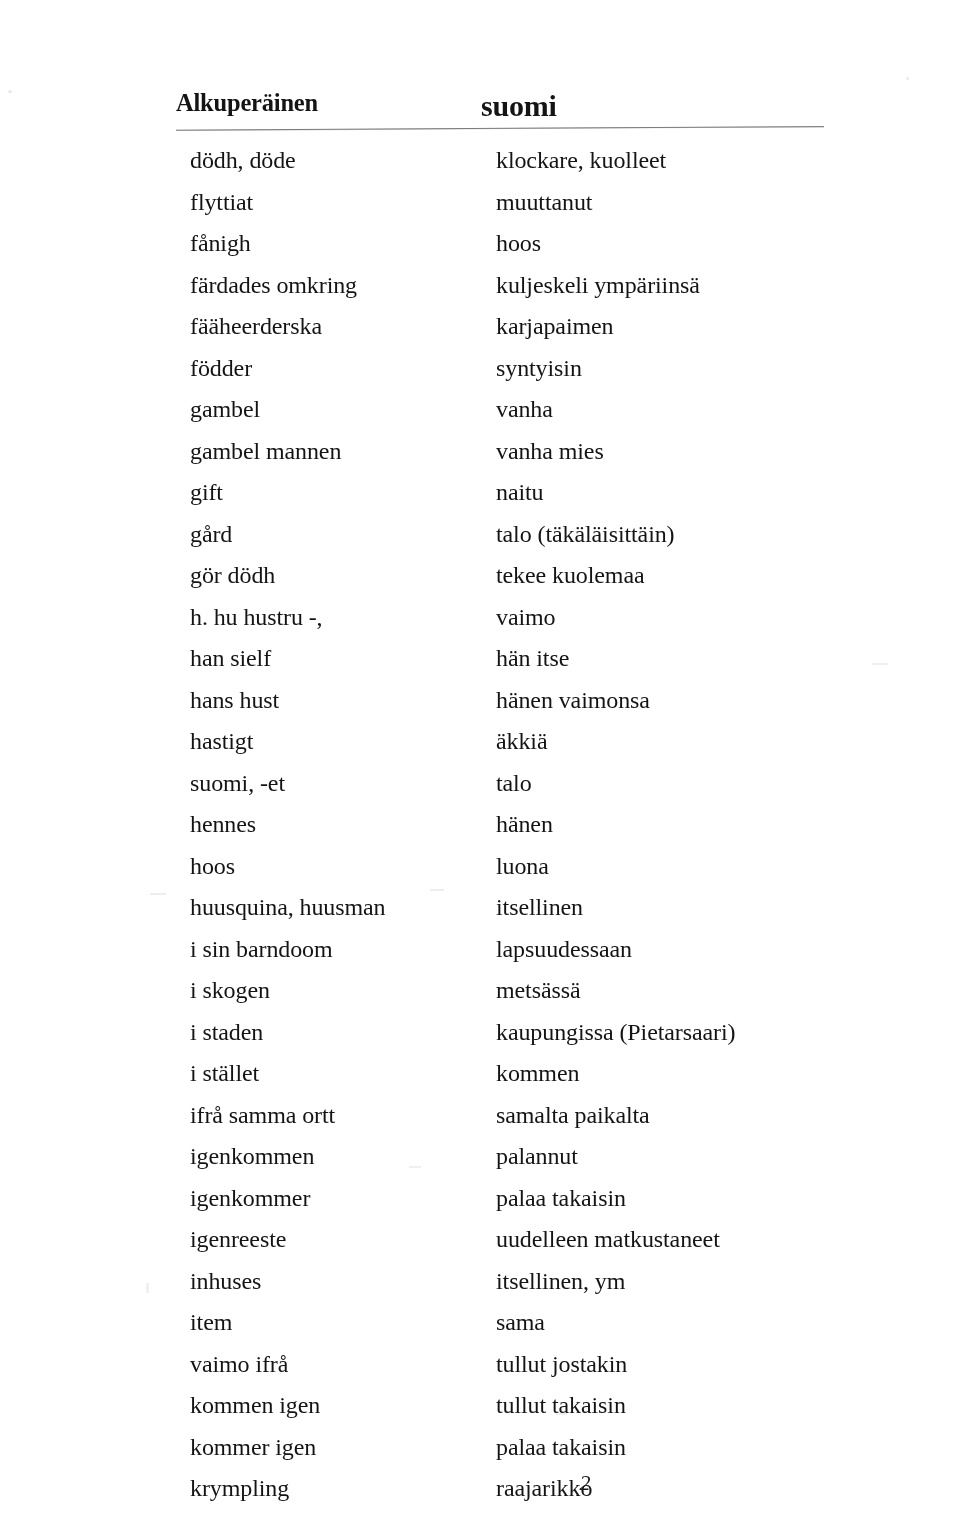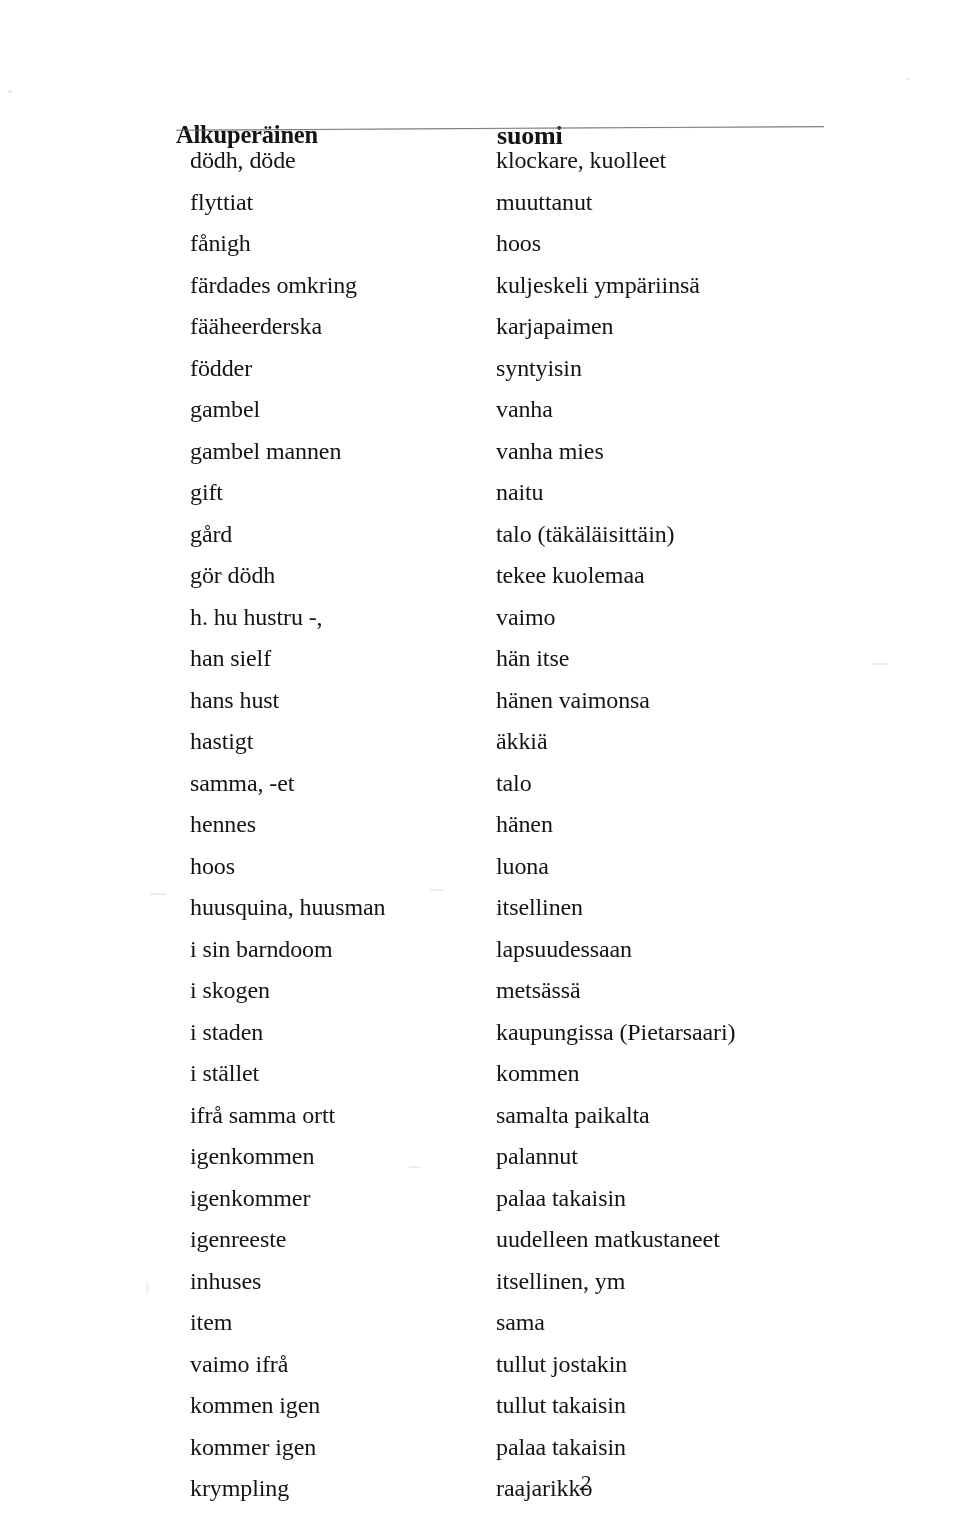--- a/index.html
+++ b/index.html
@@ -47,7 +47,6 @@
     top: 89px;
     width: 660px;
     height: 34px;
-    margin-top: 32px;
   }
 
   .col-head {

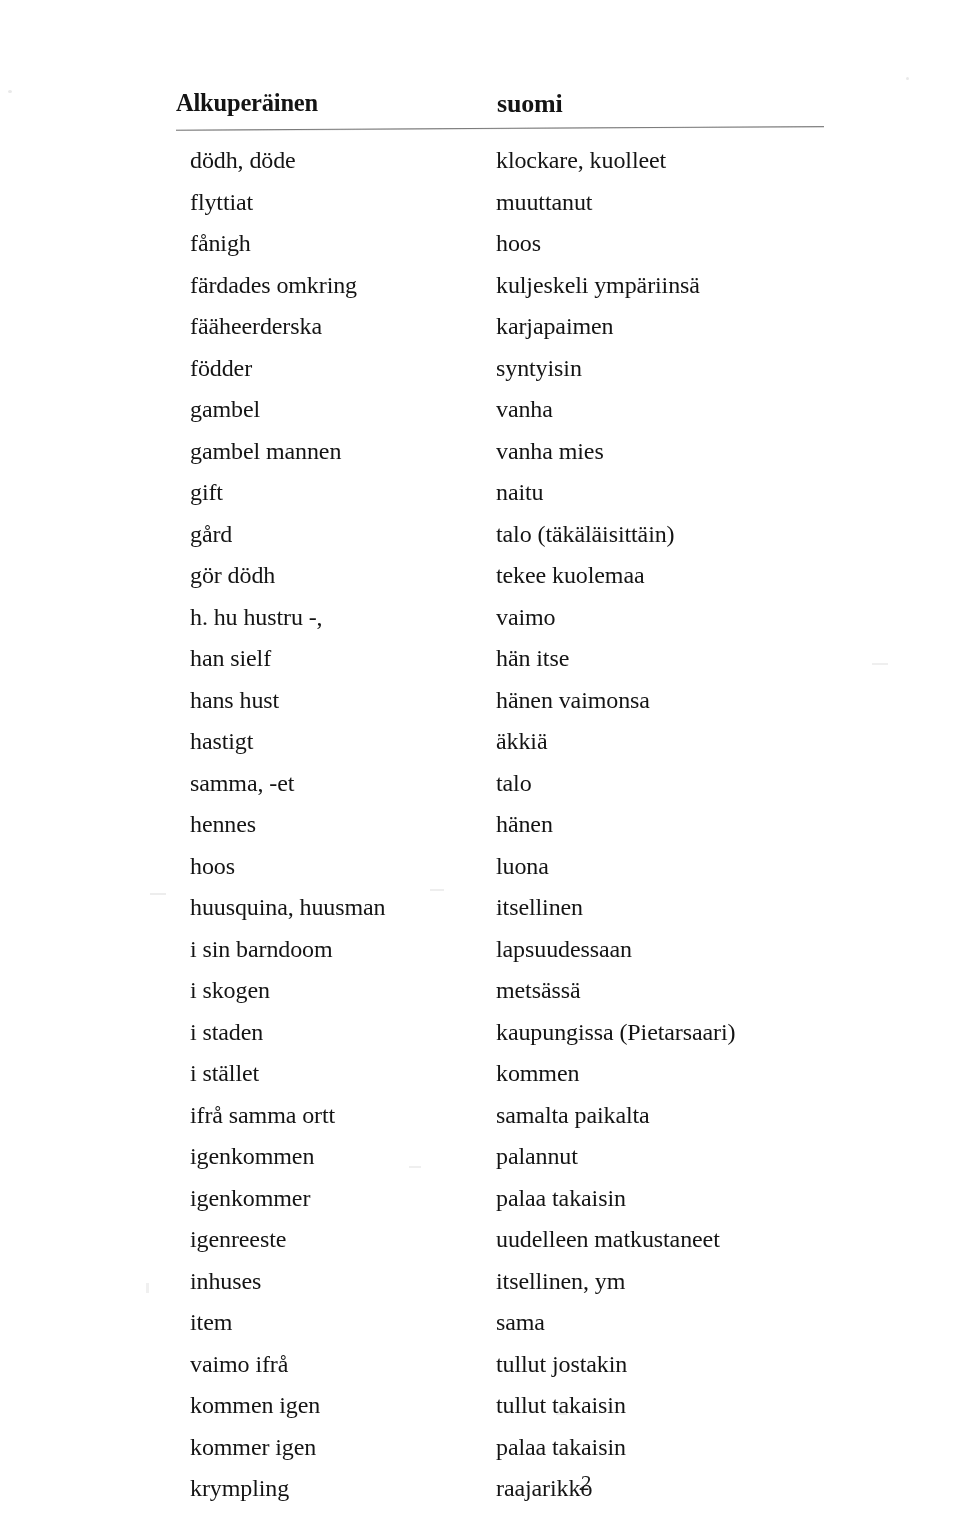--- a/index.html
+++ b/index.html
@@ -58,7 +58,7 @@
     white-space: nowrap;
   }
   .col-head-orig { left: 0px; }
-  .col-head-fi   { left: 321px; font-size: 26px; }
+  .col-head-fi   { left: 305px; font-size: 30px; }
 
   
   .header-rule {

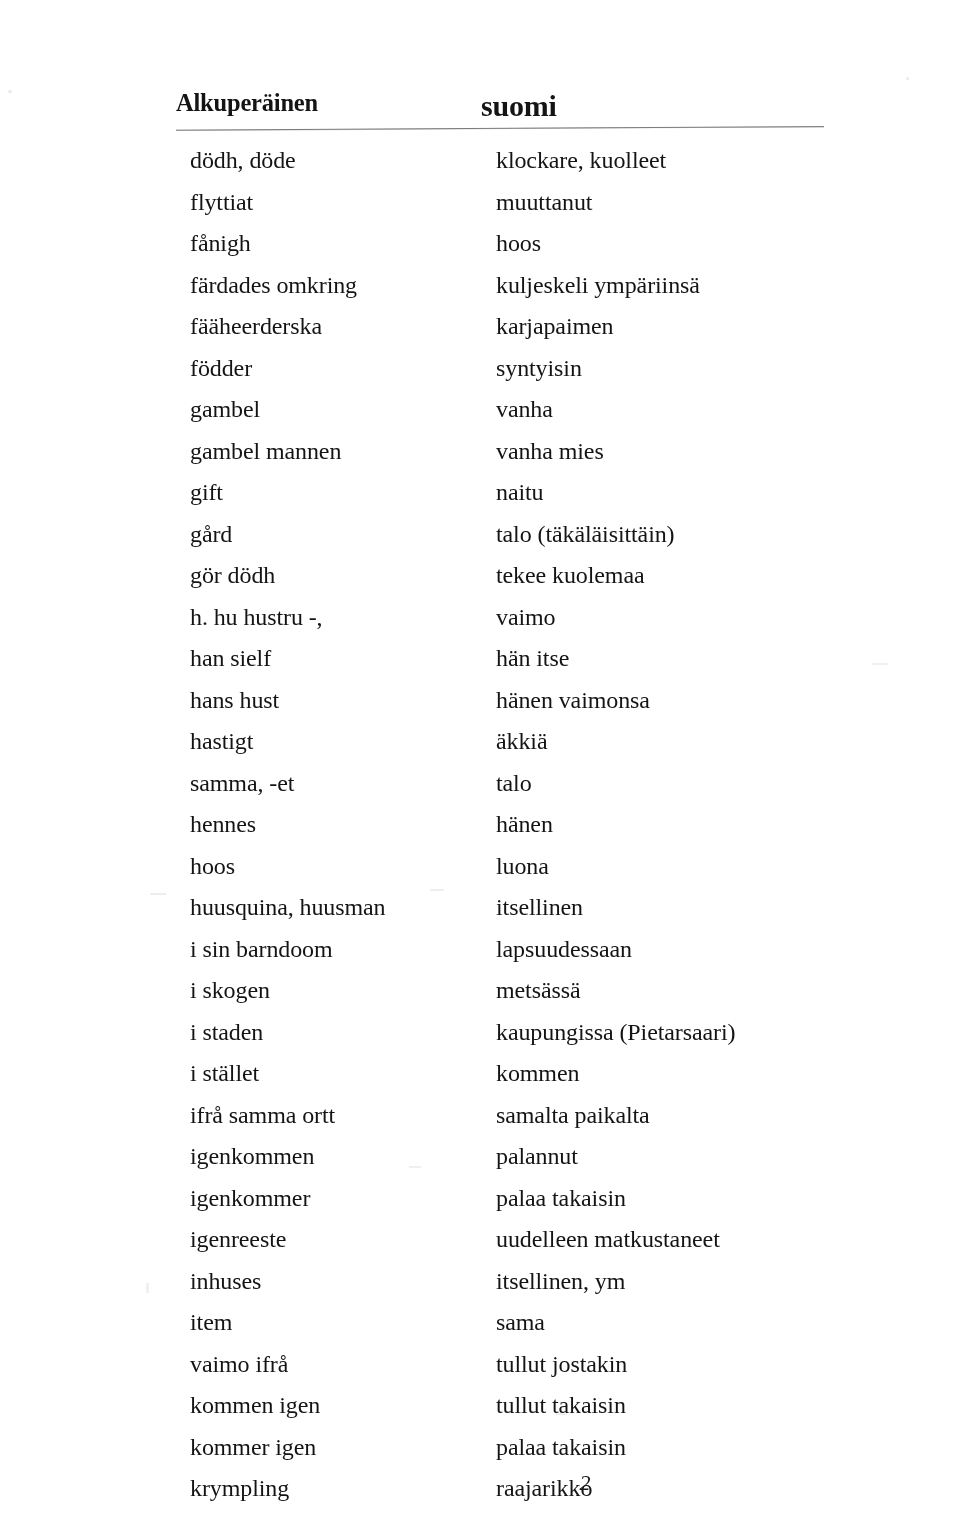--- a/index.html
+++ b/index.html
@@ -196,7 +196,7 @@
         <div class="gloss">äkkiä</div>
       </div>
       <div class="gloss-row">
-        <div class="term">samma, -et</div>
+        <div class="term">suomi, -et</div>
         <div class="gloss">talo</div>
       </div>
       <div class="gloss-row">

